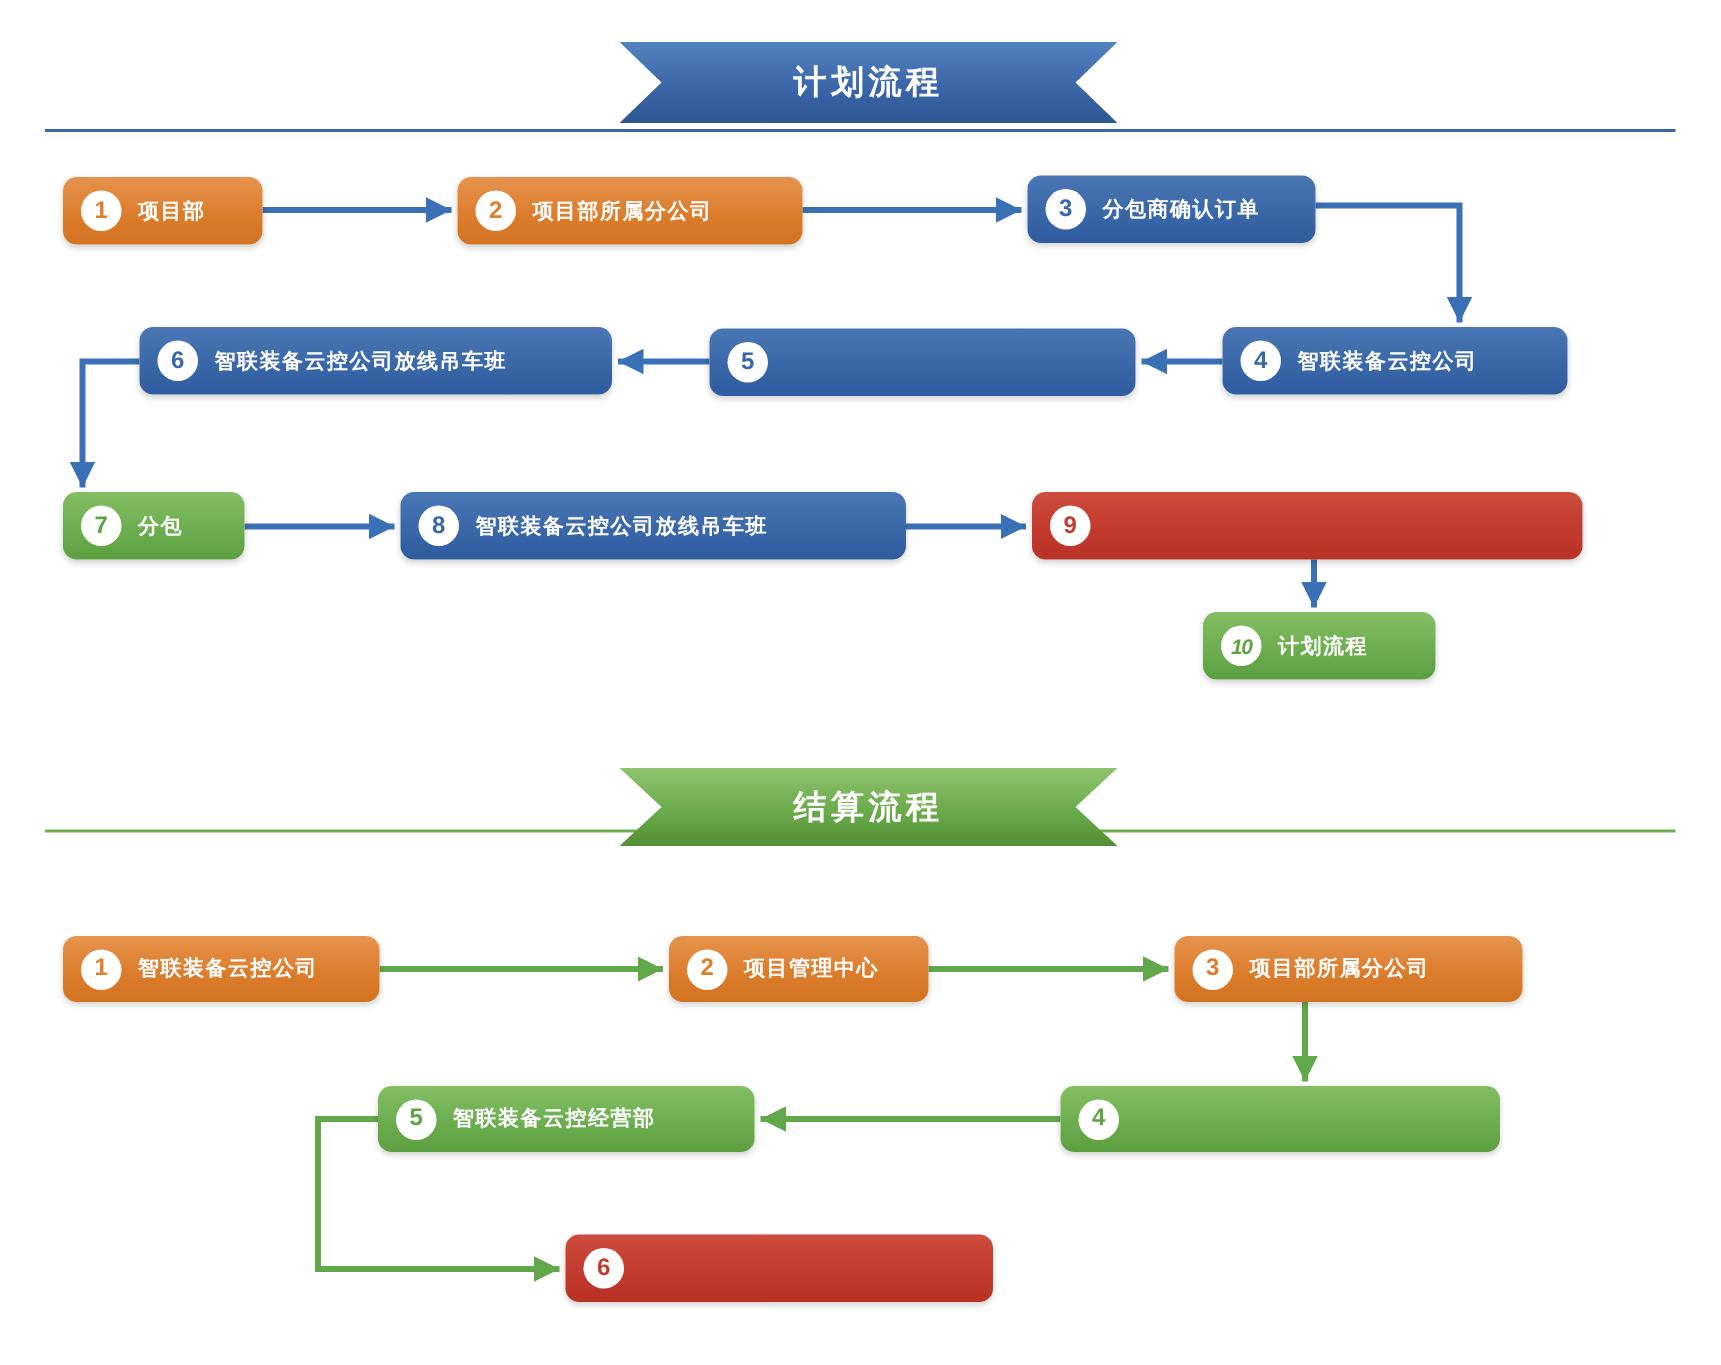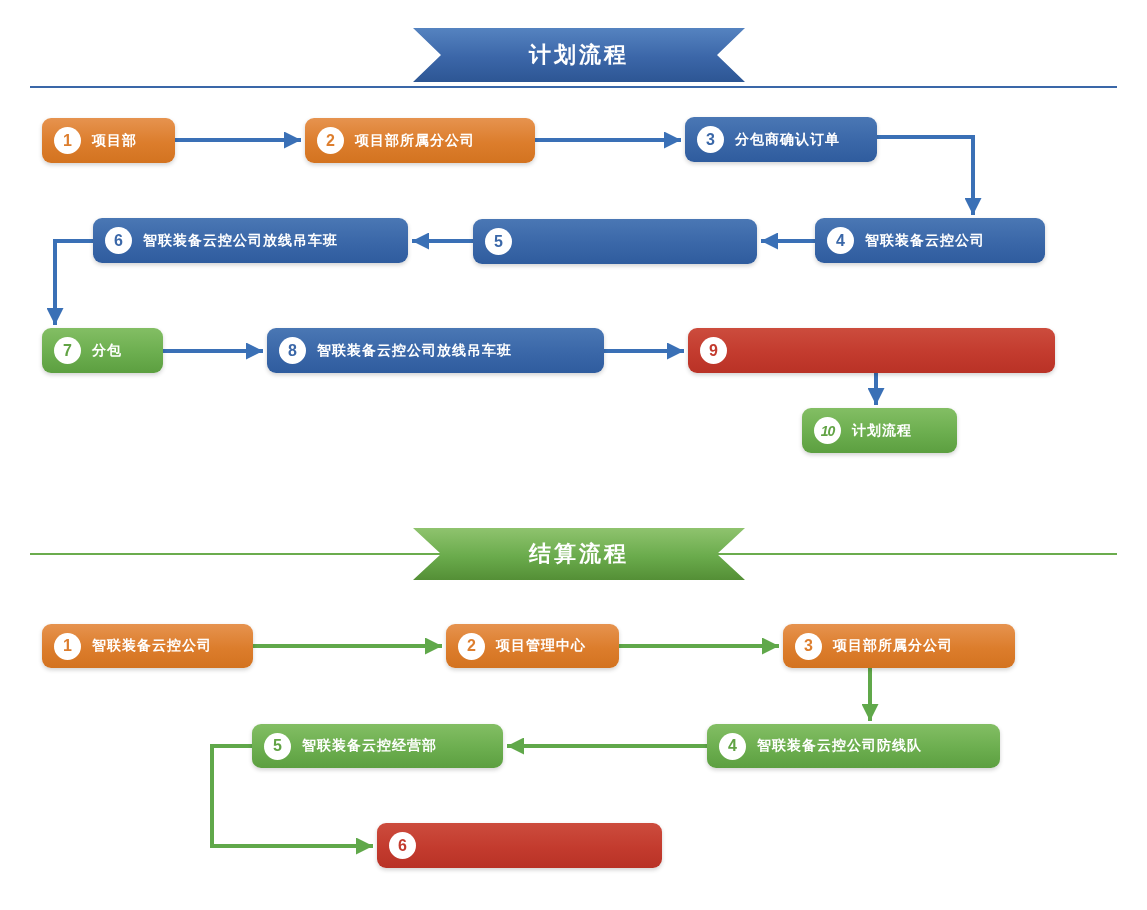--- a/index.html
+++ b/index.html
@@ -49,7 +49,7 @@
   </div>
 
   <div class="divider green" style="top:553px"></div>
-  <div class="ribbon green" style="top:528px;height:52px">
+  <div class="ribbon green" style="top:512px;height:52px">
     <span>结算流程</span>
   </div>
 

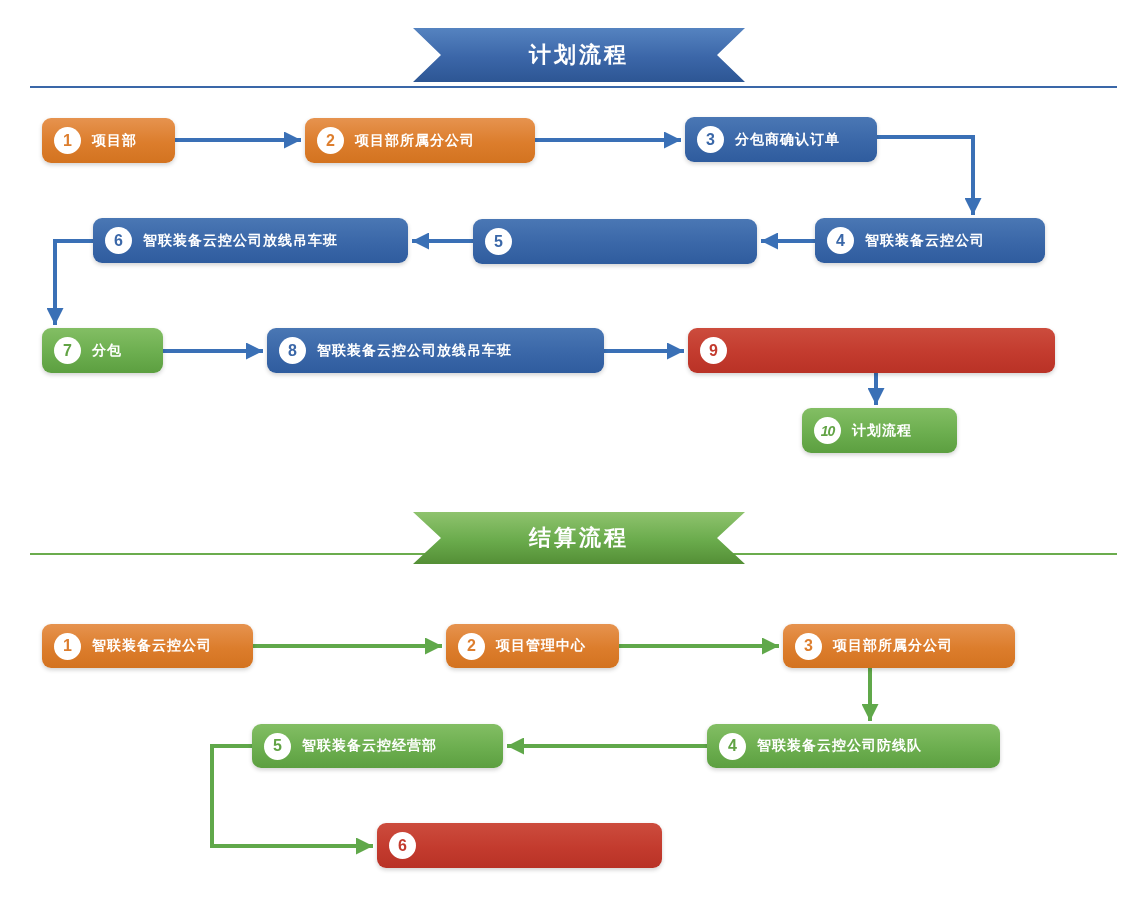--- a/index.html
+++ b/index.html
@@ -135,7 +135,6 @@
   </div>
   <div class="node green" style="left:707px;top:724px;width:293px;height:44px">
     <span class="badge">4</span>
-    <span class="label">智联装备云控公司防线队</span>
   </div>
   <div class="node green" style="left:252px;top:724px;width:251px;height:44px">
     <span class="badge">5</span>

